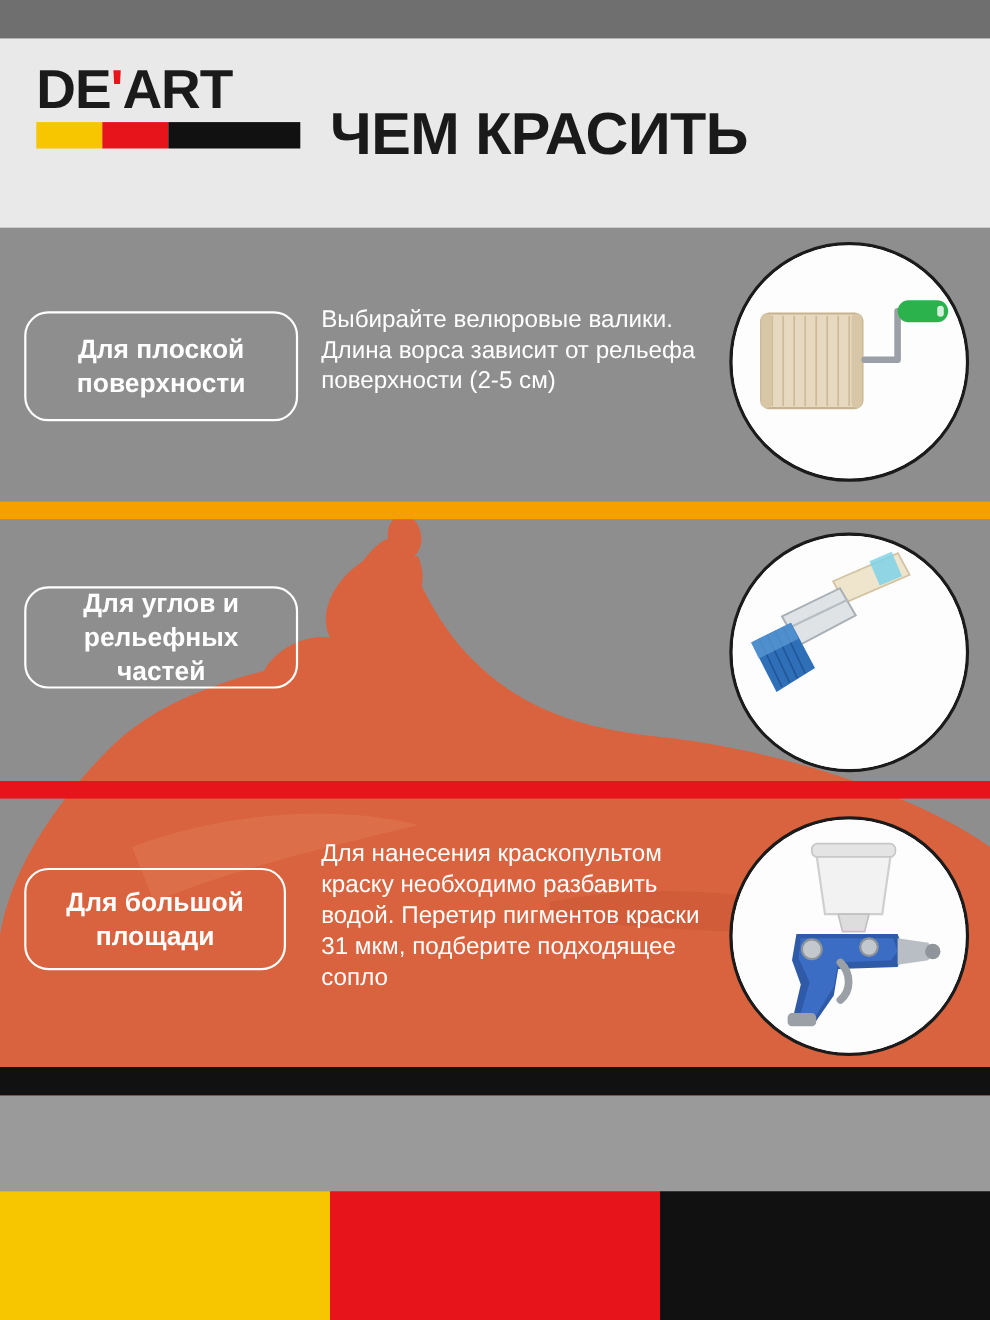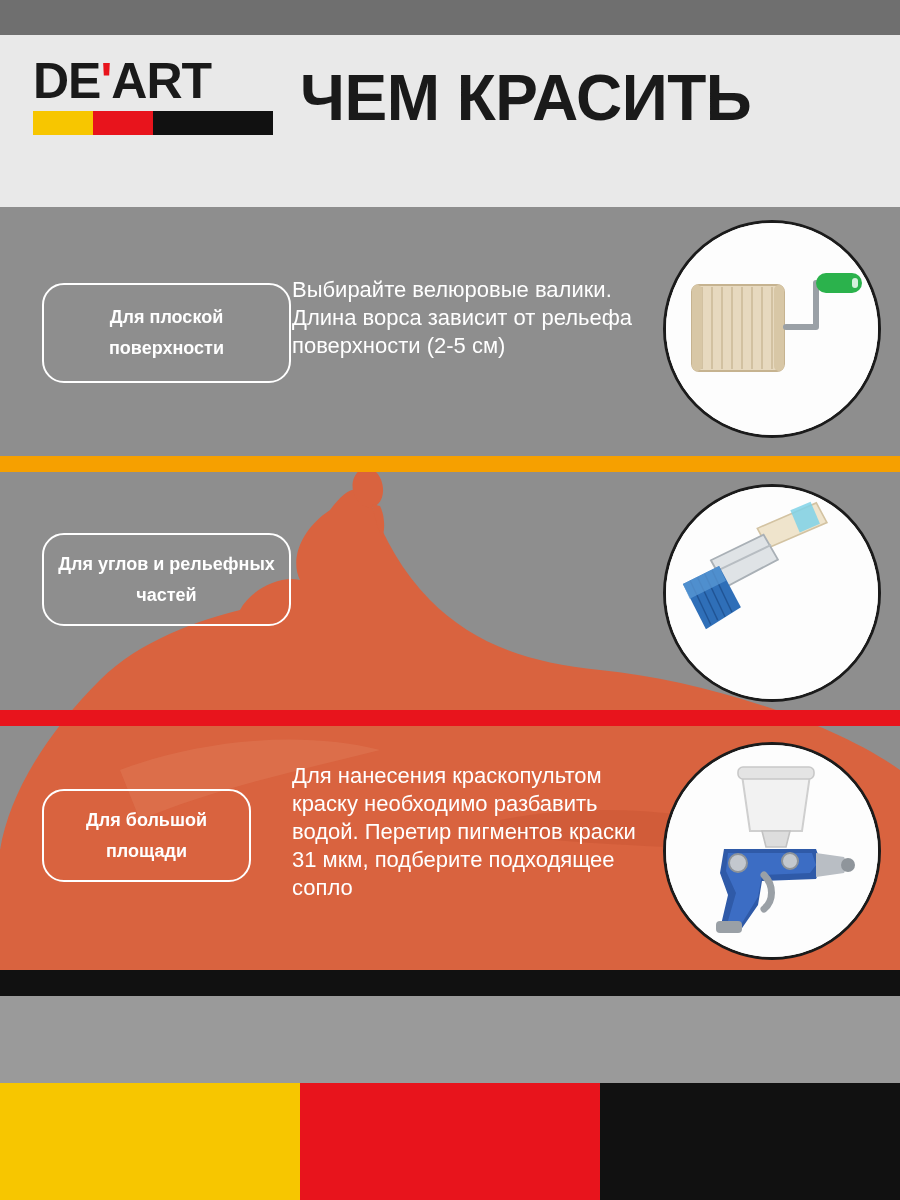--- a/index.html
+++ b/index.html
@@ -74,10 +74,10 @@
   .title {
     position: absolute;
     left: 300px;
-    top: 66px;
+    top: 90px;
     font-family: "Liberation Sans", sans-serif;
     font-weight: bold;
-    font-size: 64px;
+    font-size: 54px;
     line-height: 64px;
     letter-spacing: -0.5px;
     color: #1a1a1a;

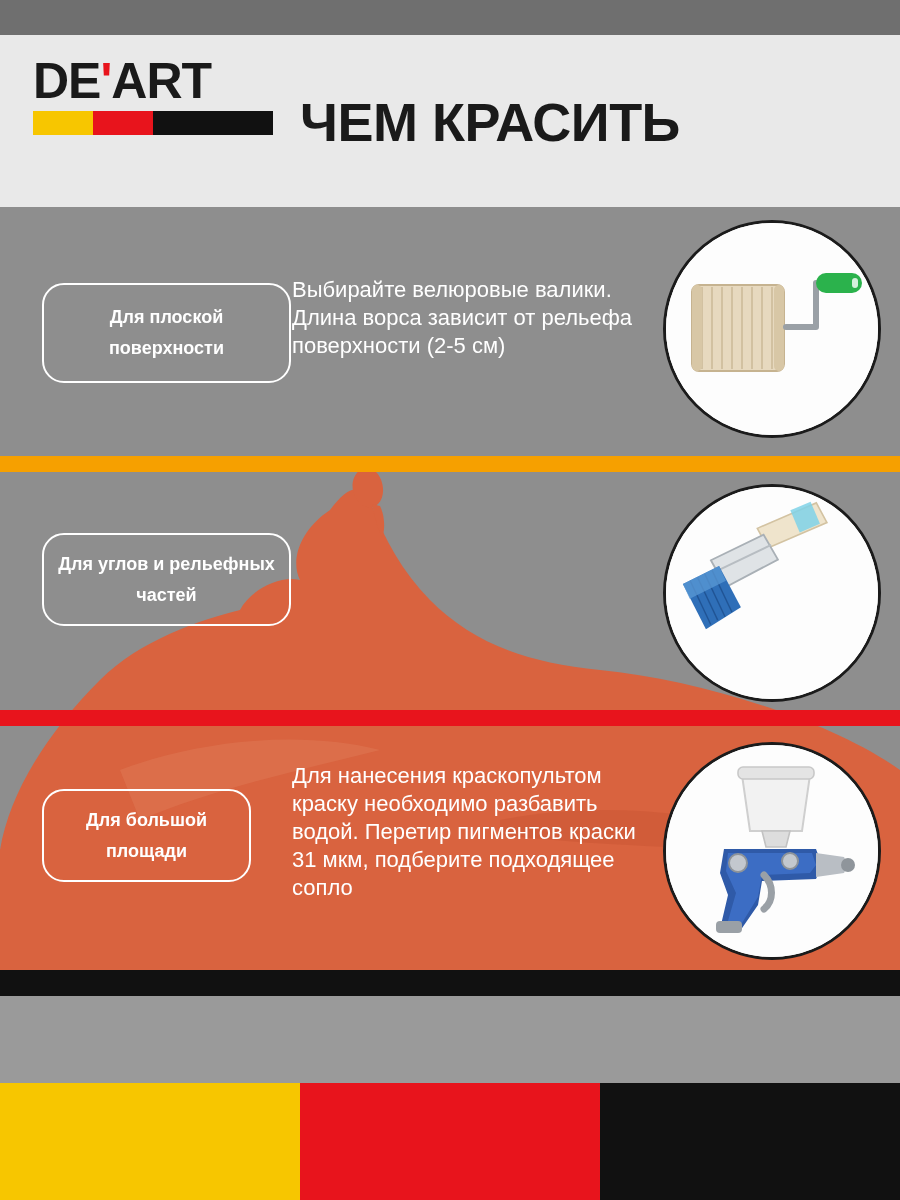--- a/index.html
+++ b/index.html
@@ -102,14 +102,13 @@
     color: #ffffff;
     font-family: "Liberation Sans", sans-serif;
     font-weight: bold;
-    font-size: 18px;
+    font-size: 24px;
     line-height: 31px;
     text-align: center;
     display: flex;
     align-items: center;
     justify-content: center;
     padding: 20px 14px;
-    margin-left: 20px;
   }
   .pill-1 { left: 22px; top: 283px; width: 249px; height: 100px; }
   .pill-2 { left: 22px; top: 533px; width: 249px; height: 93px; }

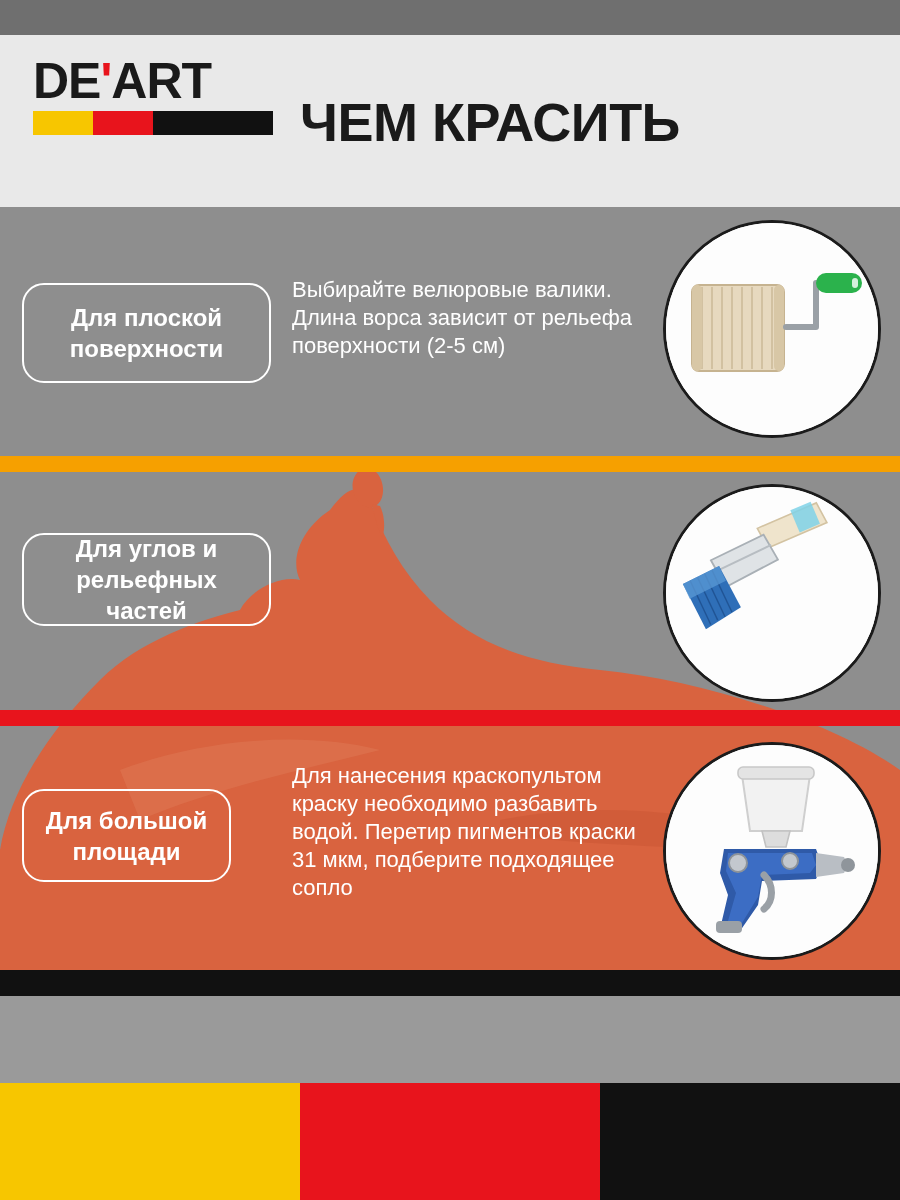--- a/index.html
+++ b/index.html
@@ -112,7 +112,7 @@
   }
   .pill-1 { left: 22px; top: 283px; width: 249px; height: 100px; }
   .pill-2 { left: 22px; top: 533px; width: 249px; height: 93px; }
-  .pill-3 { left: 22px; top: 789px; width: 209px; height: 93px; }
+  .pill-3 { left: 22px; top: 789px; width: 238px; height: 93px; }
 
   .desc {
     position: absolute;

